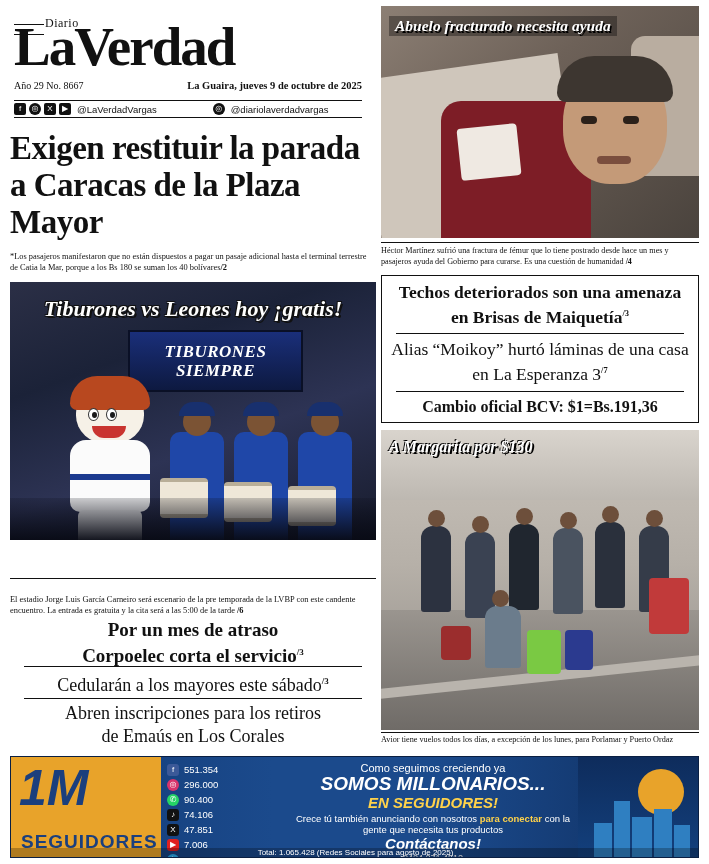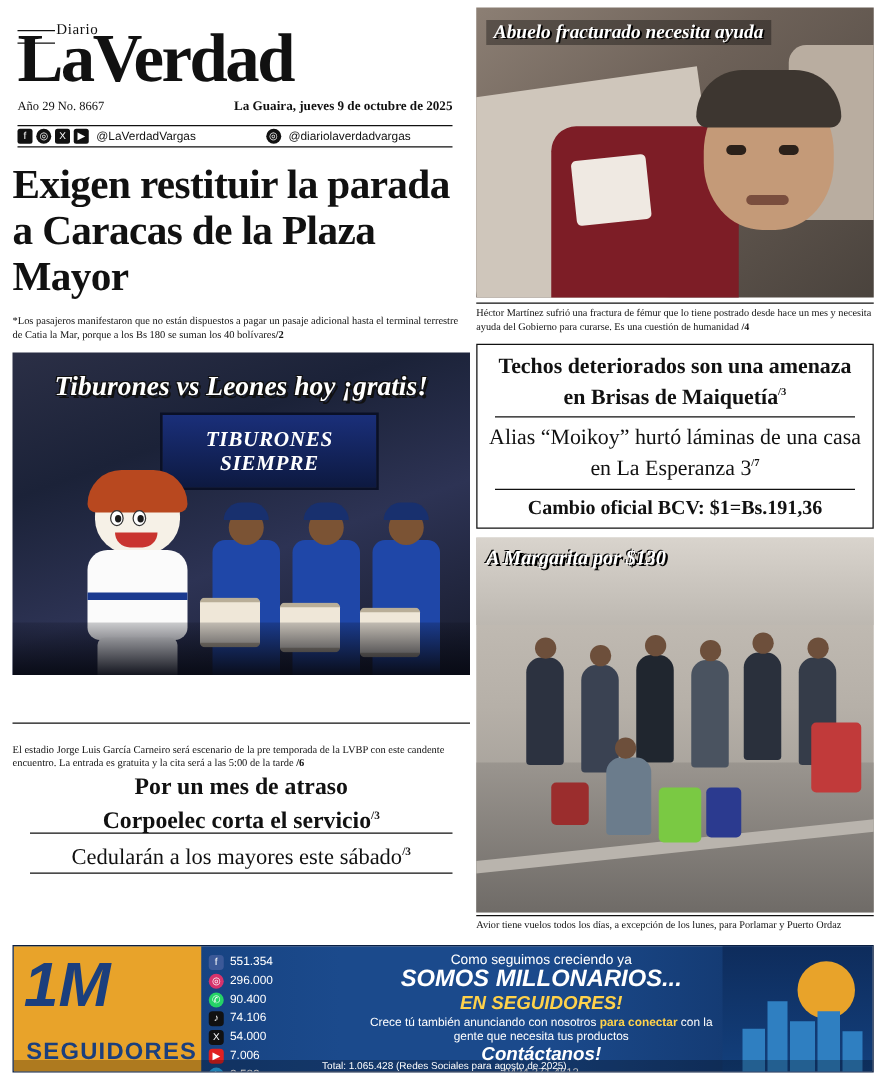--- a/index.html
+++ b/index.html
@@ -350,7 +350,7 @@
       <div class="abuelo-title">Abuelo fracturado necesita ayuda</div>
     </div>
     <div class="abuelo-caption">
-      <span>Héctor Martínez sufrió una fractura de fémur que lo tiene postrado desde hace un mes y necesita ayuda del Gobierno para curarse. Es una cuestión de humanidad</span>
+      <span>Héctor Martínez sufrió una fractura de fémur que lo tiene postrado desde hace un mes y pasajeros ayuda del Gobierno para curarse. Es una cuestión de humanidad</span>
       <span class="pg" style="font-weight:bold; font-size:8px;">/4</span>
     </div>
   </div>

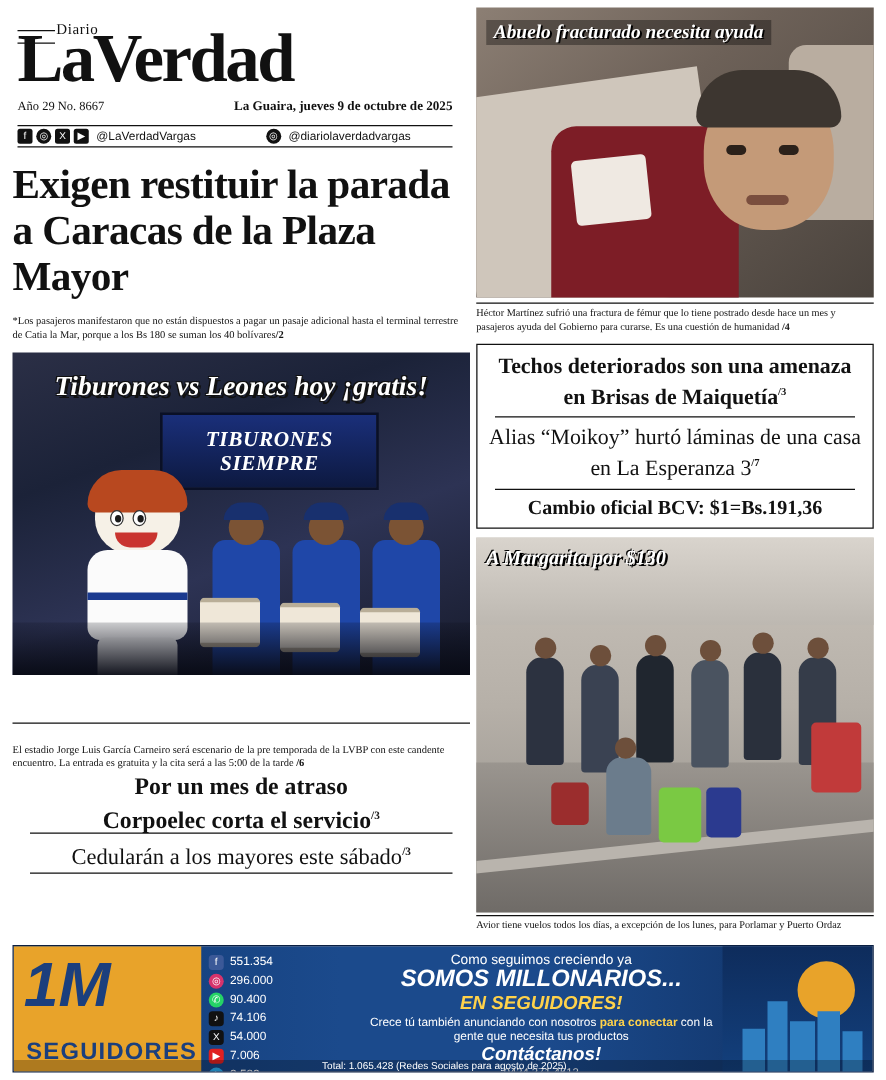--- a/index.html
+++ b/index.html
@@ -334,6 +334,10 @@
     <span>Cedularán a los mayores este sábado</span><span class="pg">/3</span>
   </div>
   <div class="sep-line" style="top:698px;"></div>
+  <div class="hl hl-emaus">
+    <div>Abren inscripciones para los retiros</div>
+    <div>de Emaús en Los Corales</div>
+  </div>
 
   <div class="abuelo-block">
     <div class="abuelo-photo">

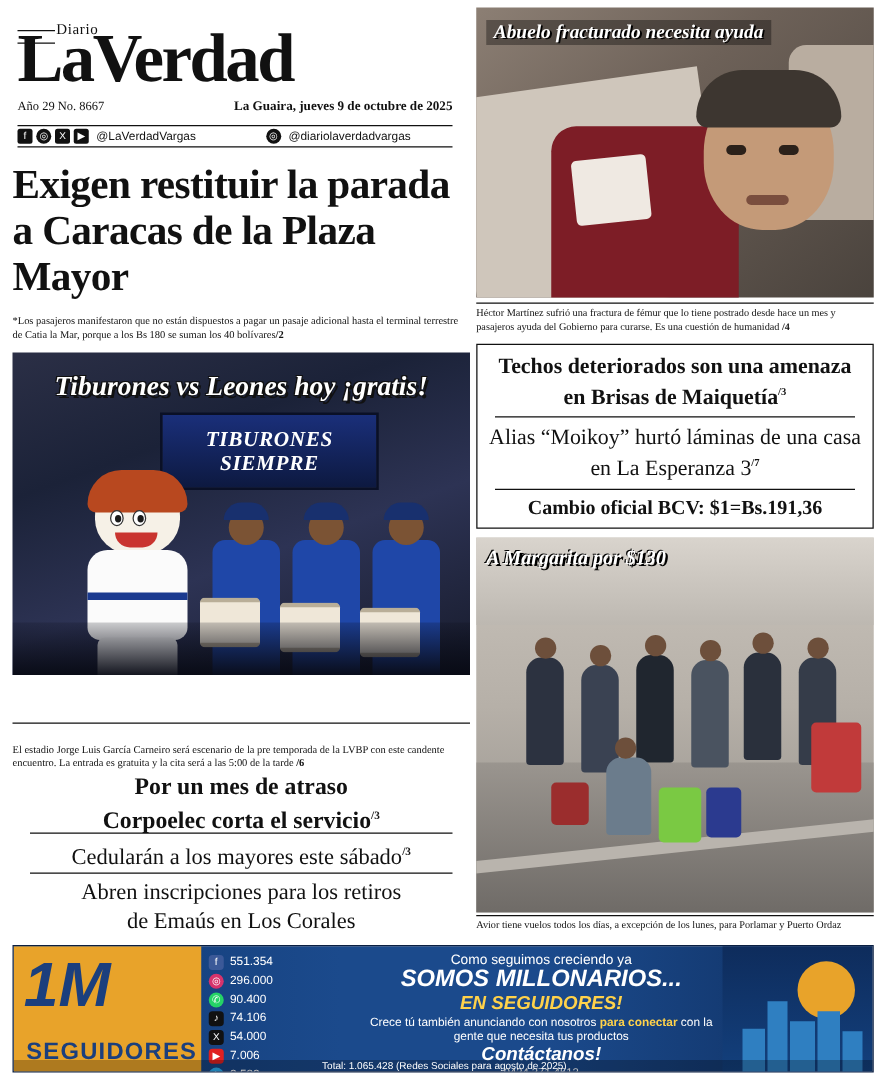--- a/index.html
+++ b/index.html
@@ -417,7 +417,7 @@
       </div>
       <div class="stat-row">
         <span class="stat-ico" style="background:#111">X</span>
-        <span class="stat-num">54.000</span>
+        <span class="stat-num">47.851</span>
       </div>
       <div class="stat-row">
         <span class="stat-ico" style="background:#e02020">▶</span>

